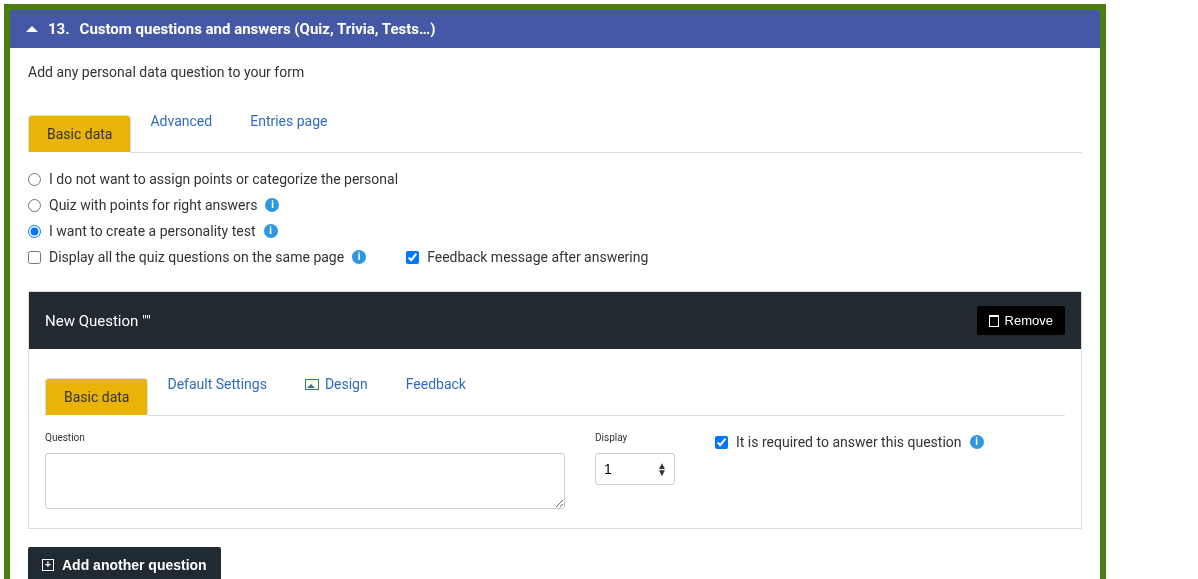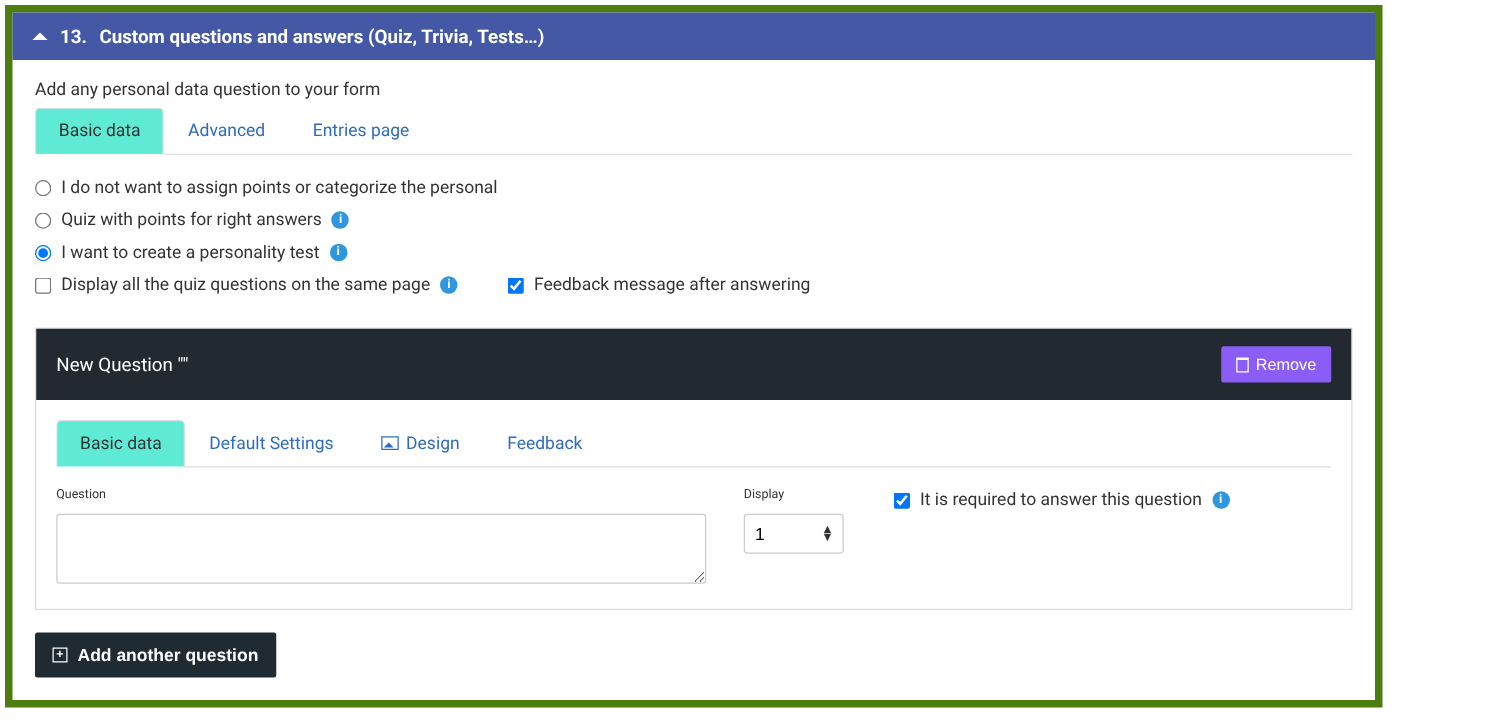--- a/index.html
+++ b/index.html
@@ -36,7 +36,7 @@
     padding: 16px 18px 18px;
   }
   .intro {
-    margin-bottom: 6px;
+    margin-bottom: 22px;
     color: #333;
   }
   .tabs-outer {

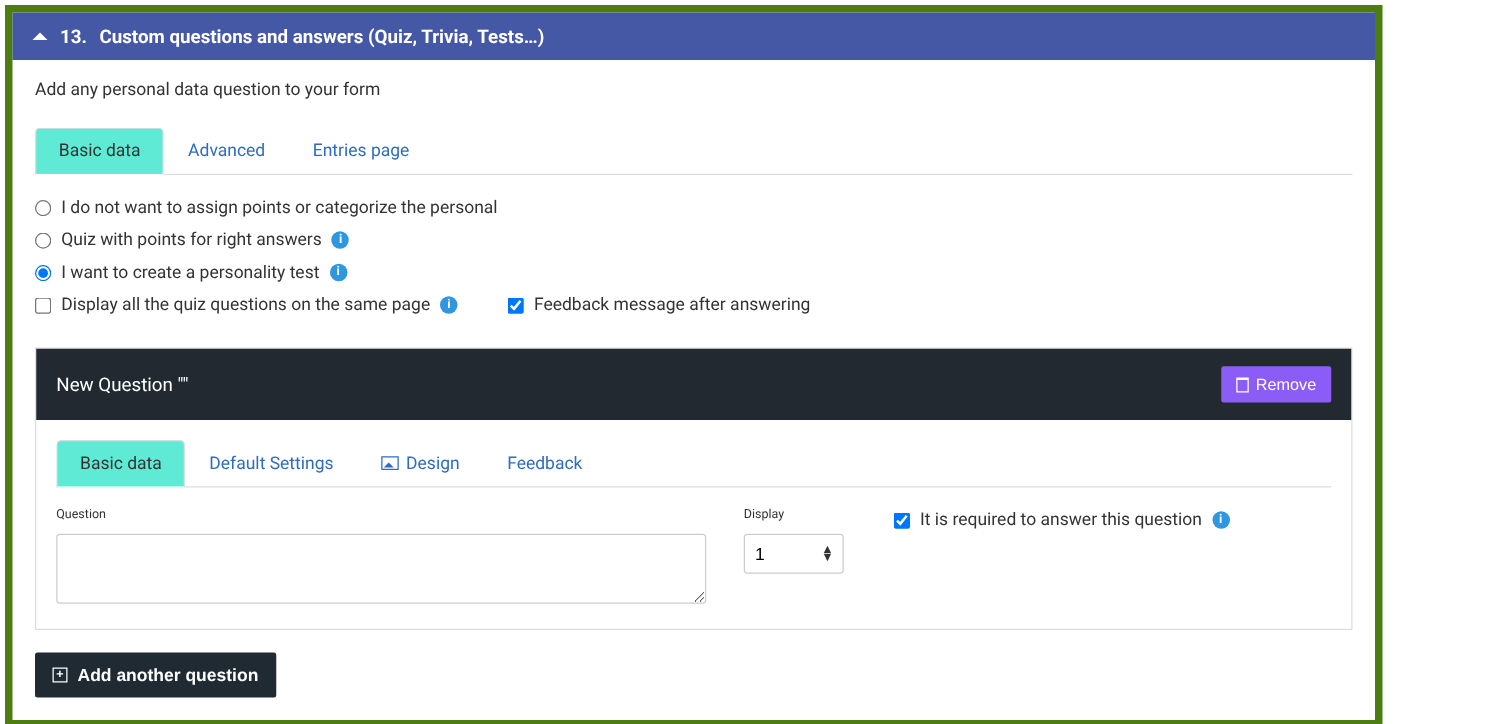--- a/index.html
+++ b/index.html
@@ -57,8 +57,9 @@
     color: #333;
     border-color: #ddd;
     border-bottom: 1px solid #fff;
-    background: #5eead4;
+    background: #eab308;
     border-radius: 4px 4px 0 0;
+    margin-top: 13px;
   }
   .options {
     padding: 18px 0 12px;

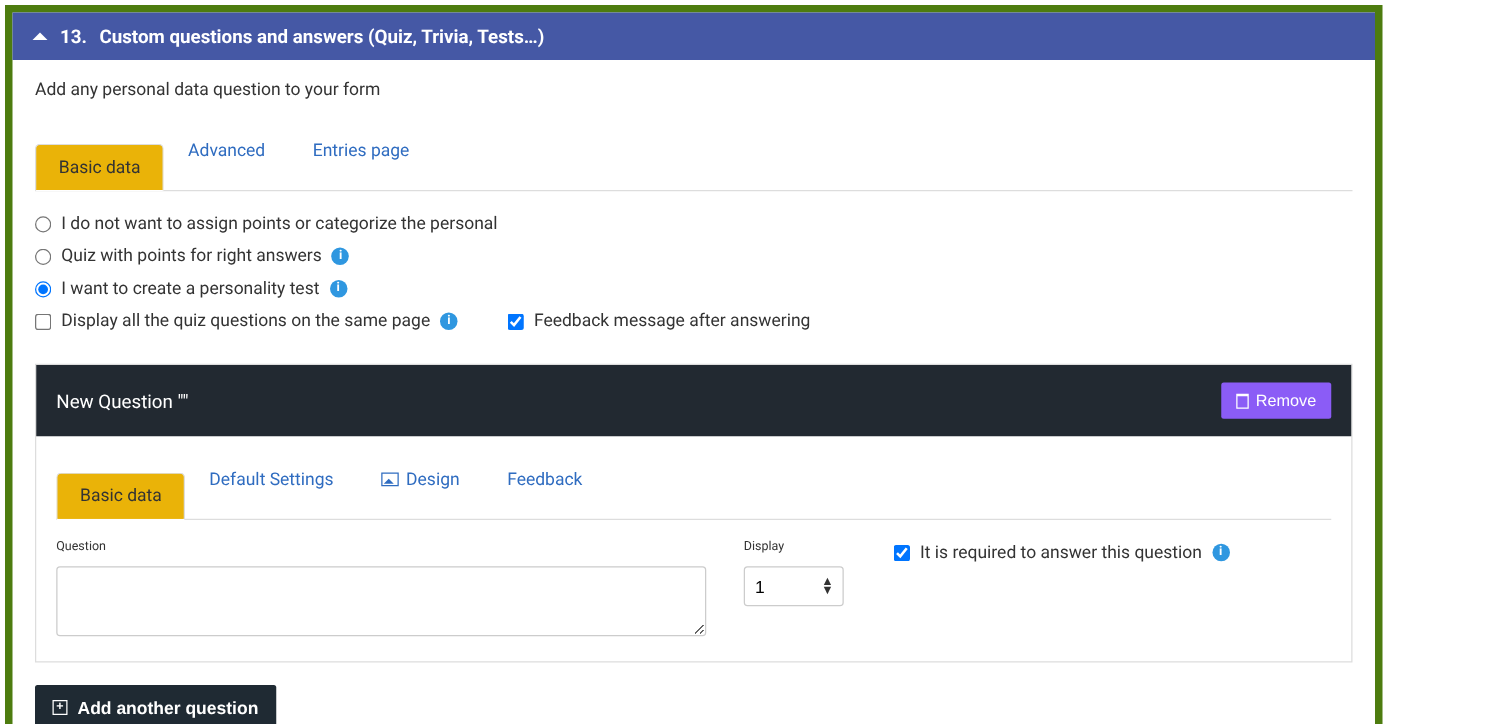--- a/index.html
+++ b/index.html
@@ -108,7 +108,7 @@
     font-size: 15px;
   }
   .btn-remove {
-    background: #8b5cf6;
+    background: #000000;
     color: #fff;
     border: none;
     padding: 7px 12px;

